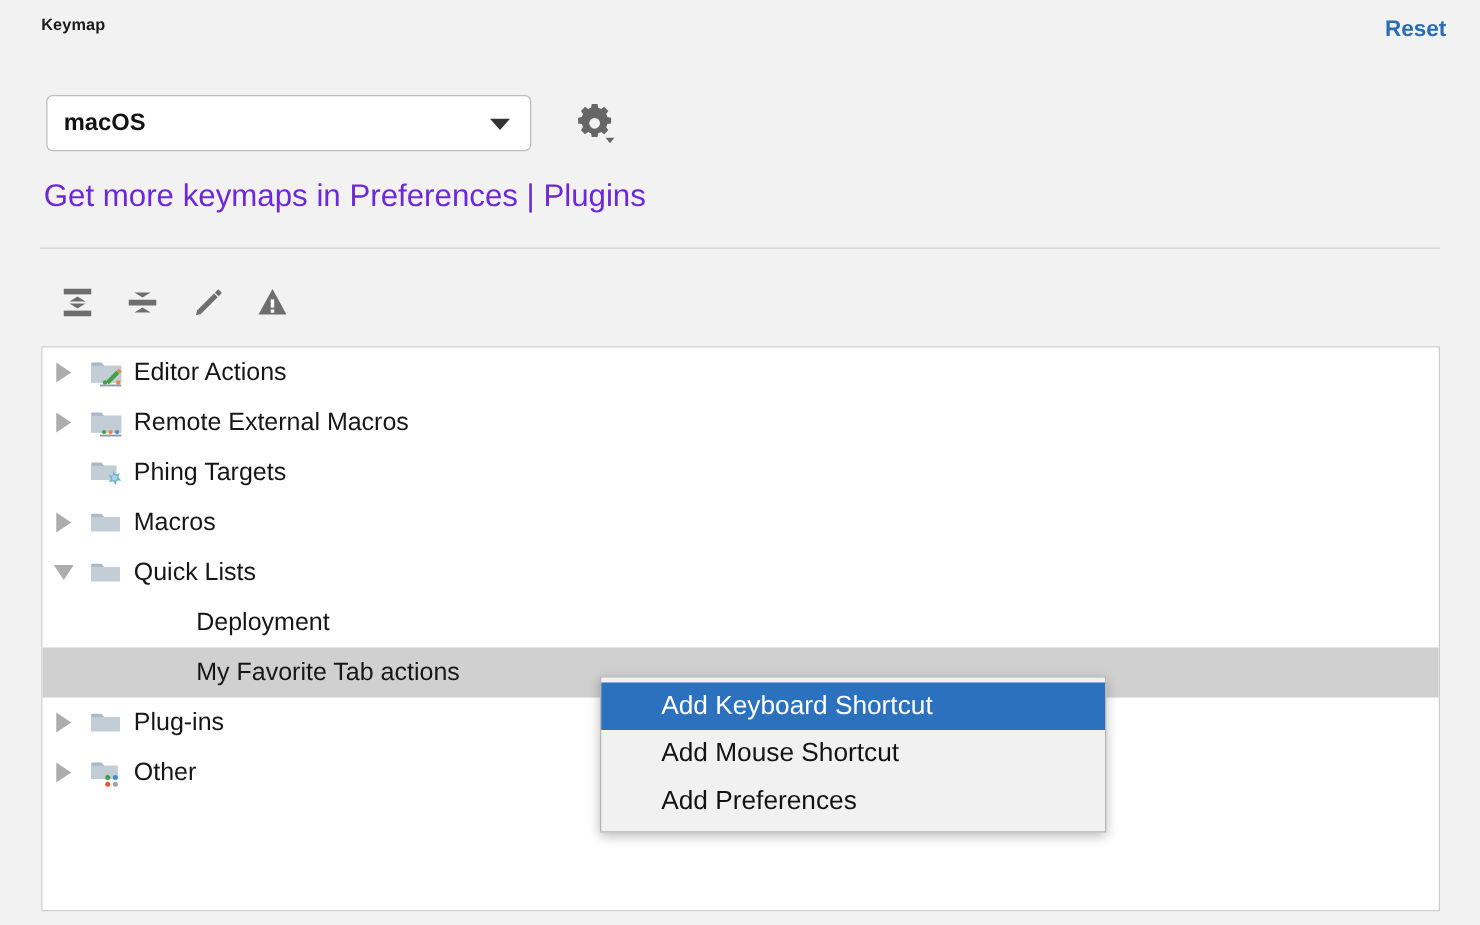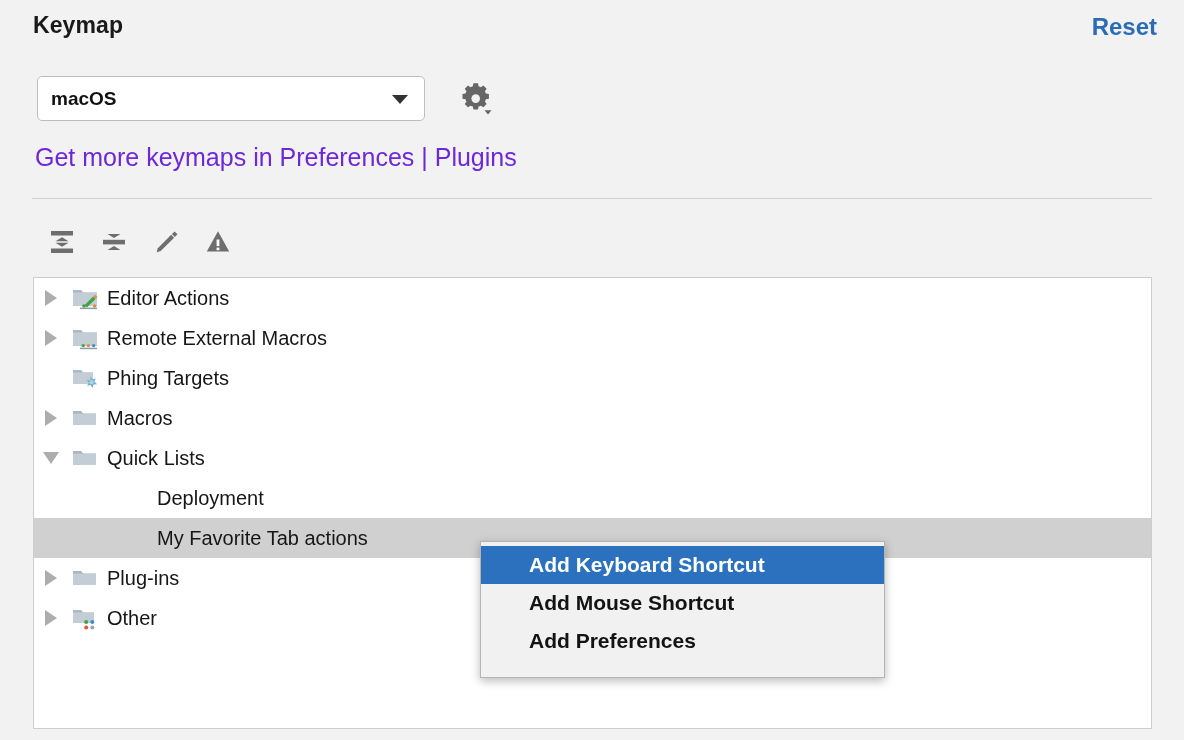--- a/index.html
+++ b/index.html
@@ -28,7 +28,7 @@
     position: absolute;
     left: 33px;
     top: 12px;
-    font-size: 23px;
+    font-size: 13px;
     font-weight: bold;
     letter-spacing: 0.1px;
     color: #1a1a1a;

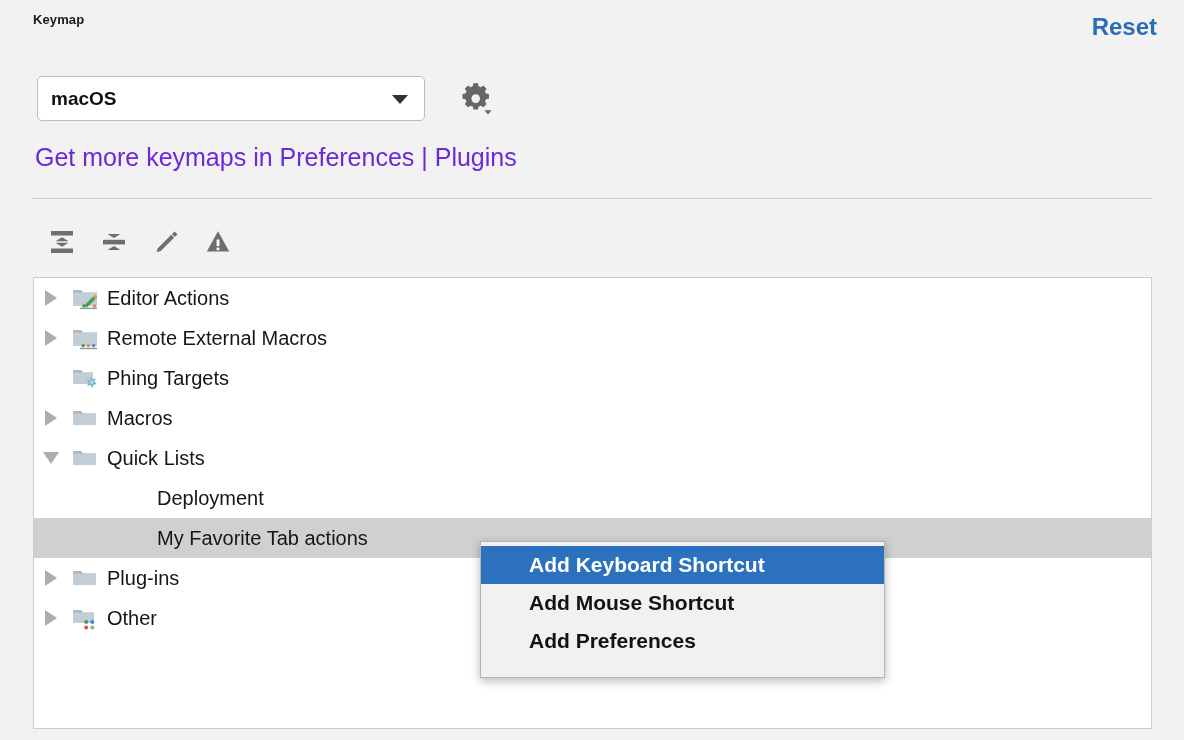--- a/index.html
+++ b/index.html
@@ -37,7 +37,7 @@
     position: absolute;
     right: 27px;
     top: 13px;
-    font-size: 24px;
+    font-size: 18px;
     font-weight: bold;
     color: #2a6db5;
     cursor: pointer;

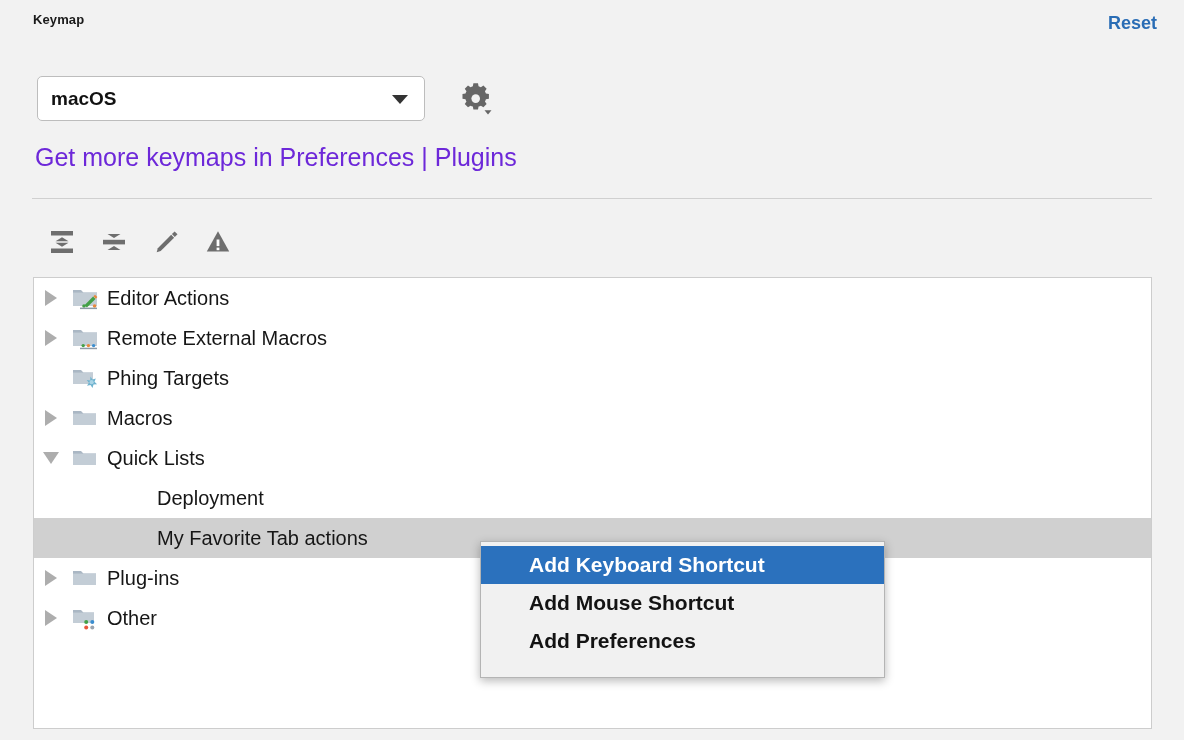--- a/index.html
+++ b/index.html
@@ -242,9 +242,8 @@
     background: #f1f1f1;
     border: 1px solid #b4b4b4;
     box-shadow: 0 3px 9px rgba(0,0,0,0.28);
-    padding: 4px 0 17px 0;
-    box-sizing: border-box;
-    font-weight: bold;
+    padding: 4px 0 5px 0;
+    box-sizing: border-box;
   }
   .ctx-item {
     height: 38px;

